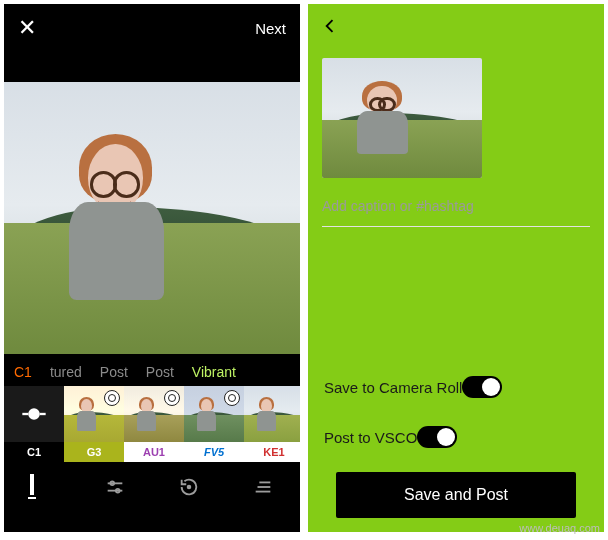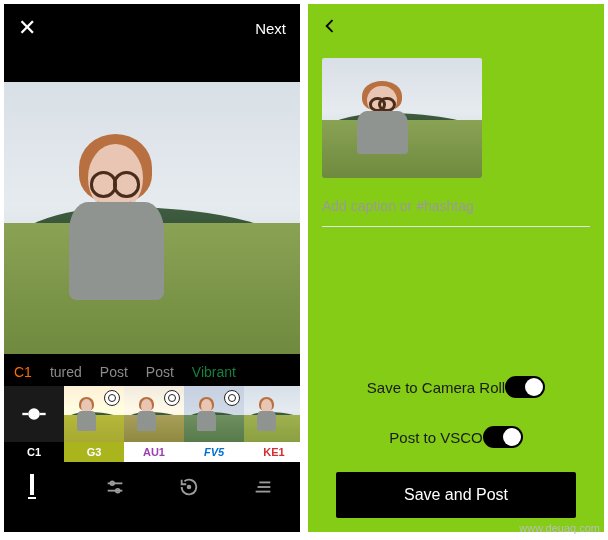--- a/index.html
+++ b/index.html
@@ -72,7 +72,7 @@
     font-size:14px; overflow:hidden; white-space:nowrap;
   }
   .cat-tabs .active { color:#ff6a00; font-weight:500;}
-  .cat-tabs .highlight { color:#15803d;}
+  .cat-tabs .highlight { color:#bef264;}
   .filter-strip {
     display:flex; height:76px; background:#000;
   }

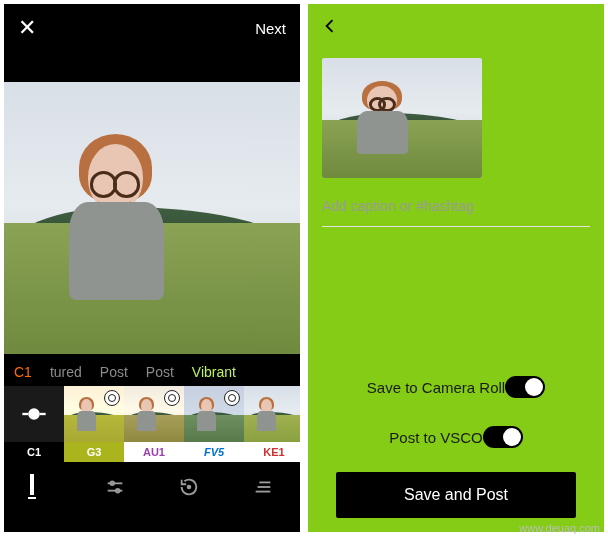--- a/index.html
+++ b/index.html
@@ -124,7 +124,7 @@
   .spacer{ flex:1; }
   .save-body{ display:flex; flex-direction:column; height:calc(100% - 48px);}
   .toggle-row{
-    display:flex; align-items:center; justify-content:center;
+    display:flex; align-items:center; justify-content:flex-start;
     padding:14px 16px; font-size:15px; color:#1a1a1a;
   }
   .toggle{

